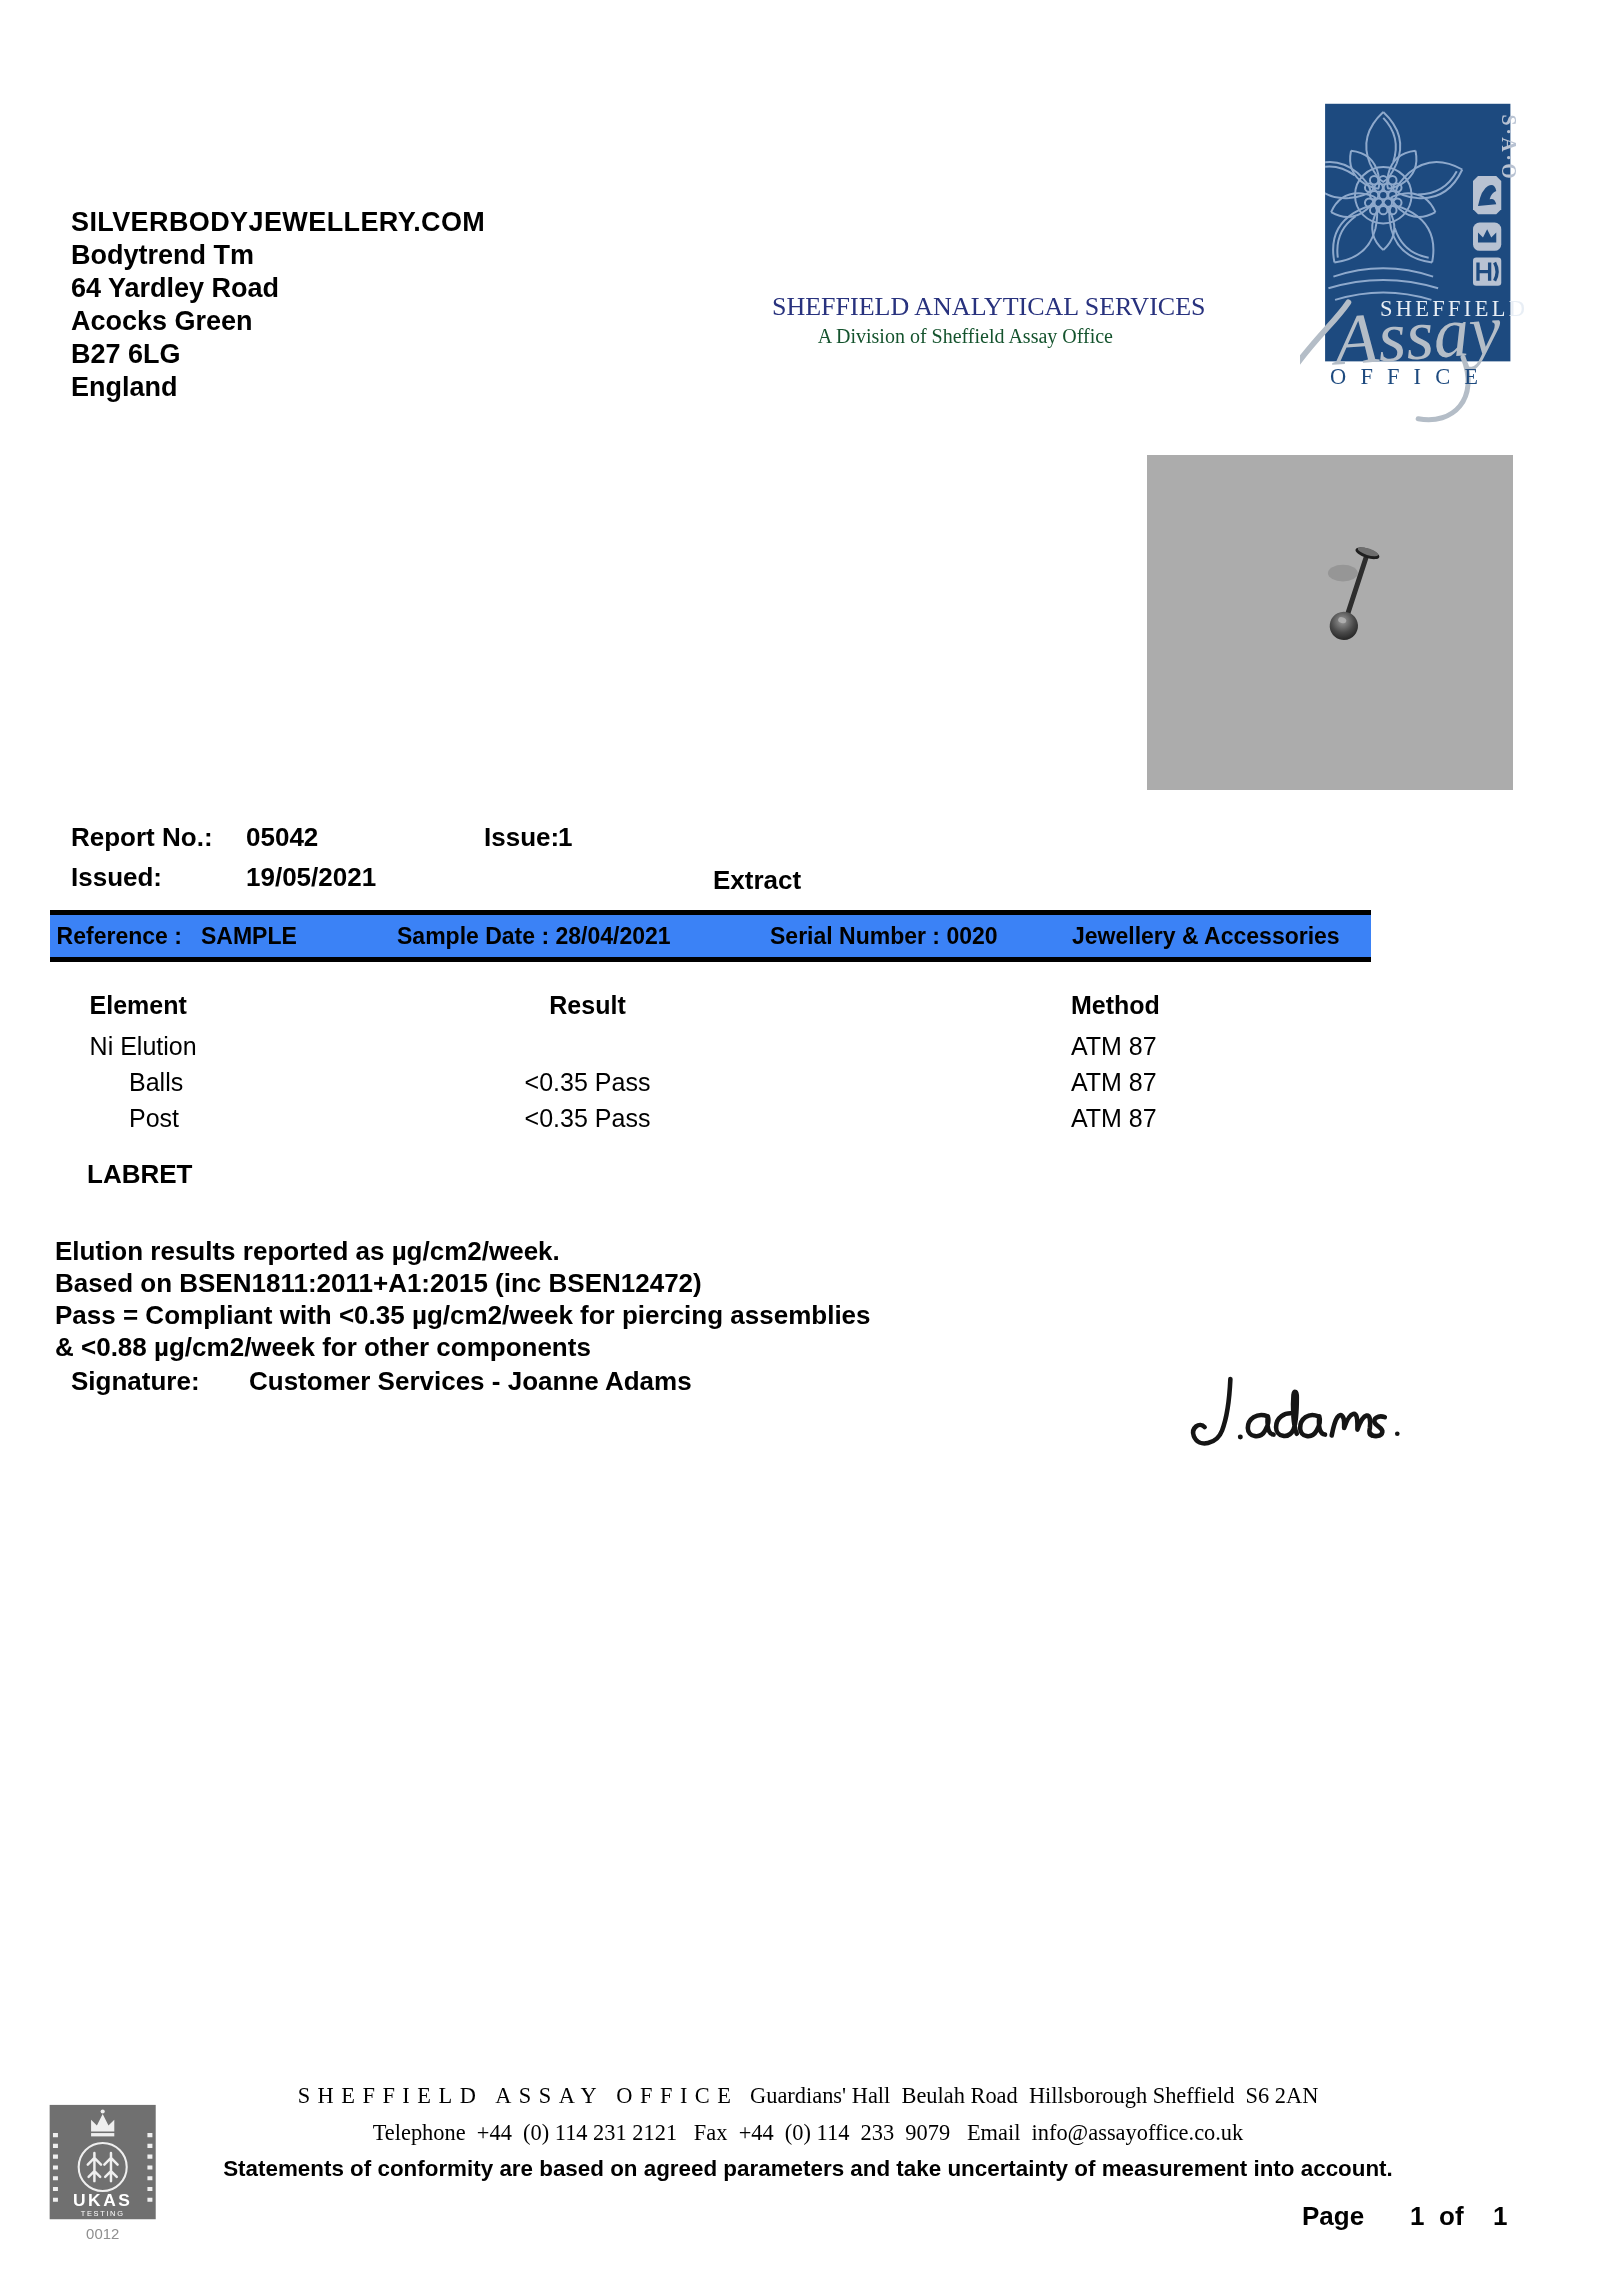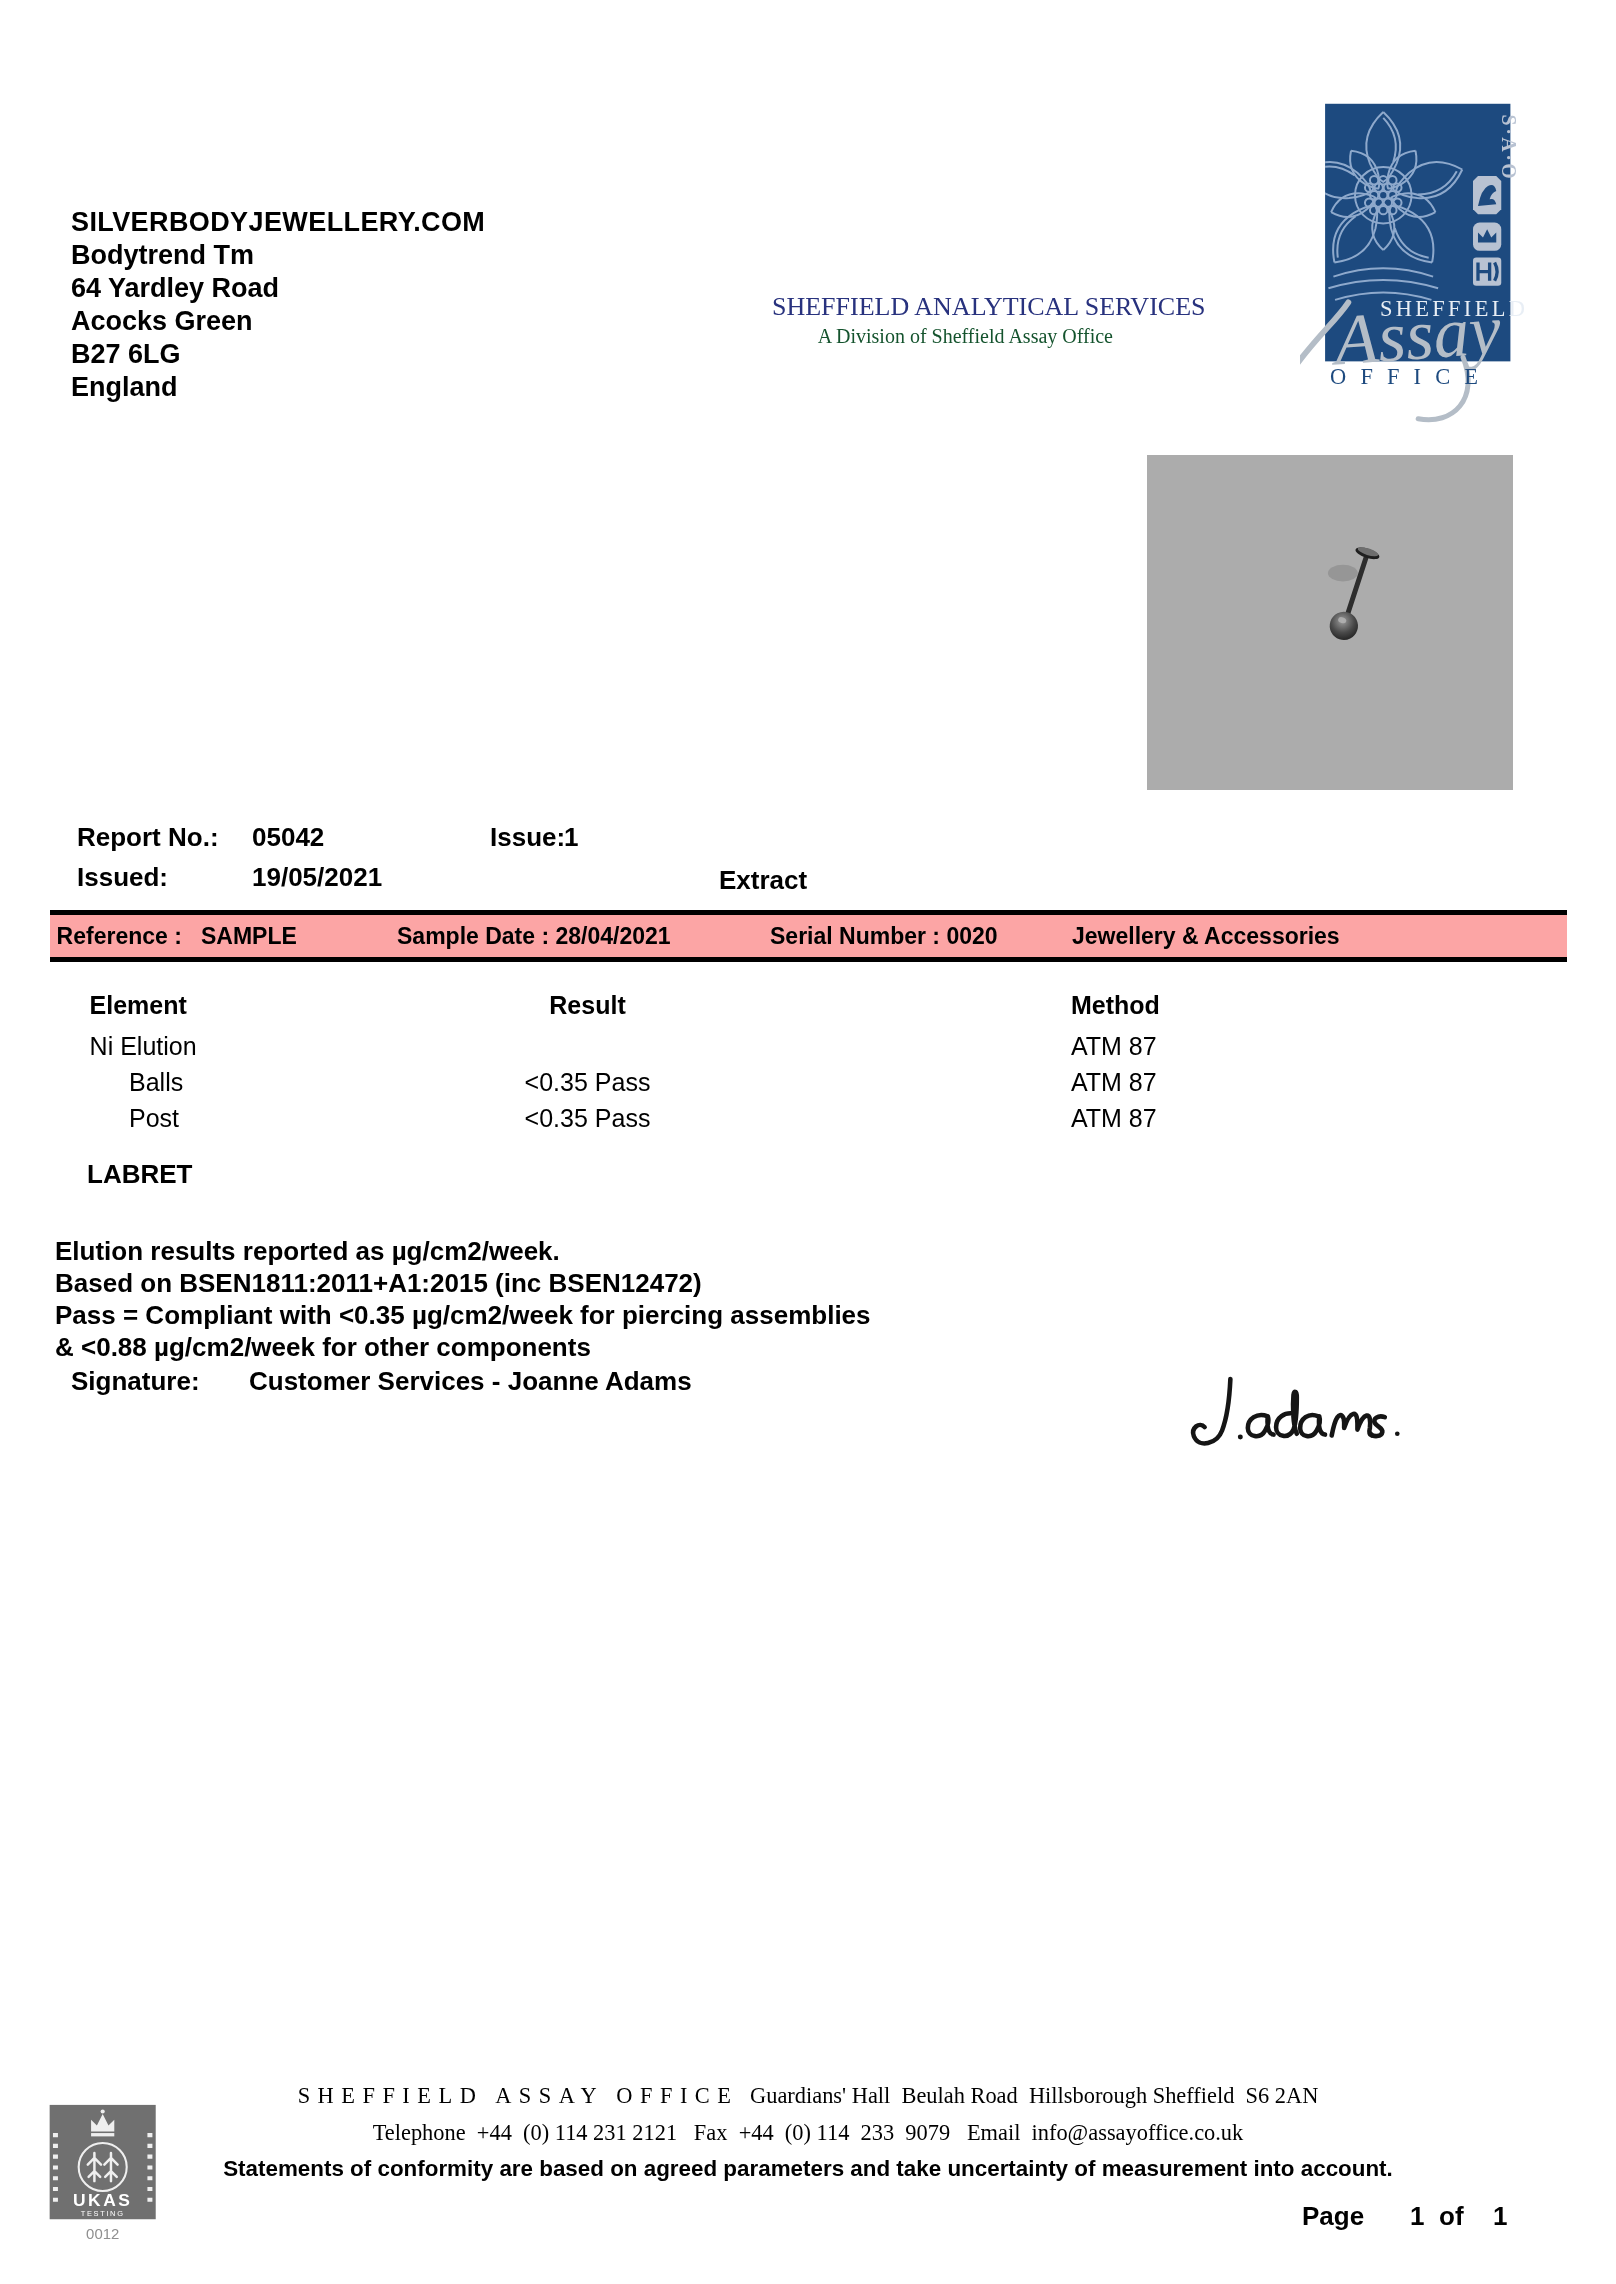--- a/index.html
+++ b/index.html
@@ -23,7 +23,7 @@
   .photo{position:absolute;left:1147px;top:455px;width:366px;height:335px;background:#acacac;}
 
   
-  .meta span{position:absolute;font-weight:bold;font-size:26px;white-space:nowrap;margin-left:6px;}
+  .meta span{position:absolute;font-weight:bold;font-size:26px;white-space:nowrap;}
 
   
   .refbar{position:absolute;left:50px;top:910px;width:1517px;height:42px;background:#fca5a5;

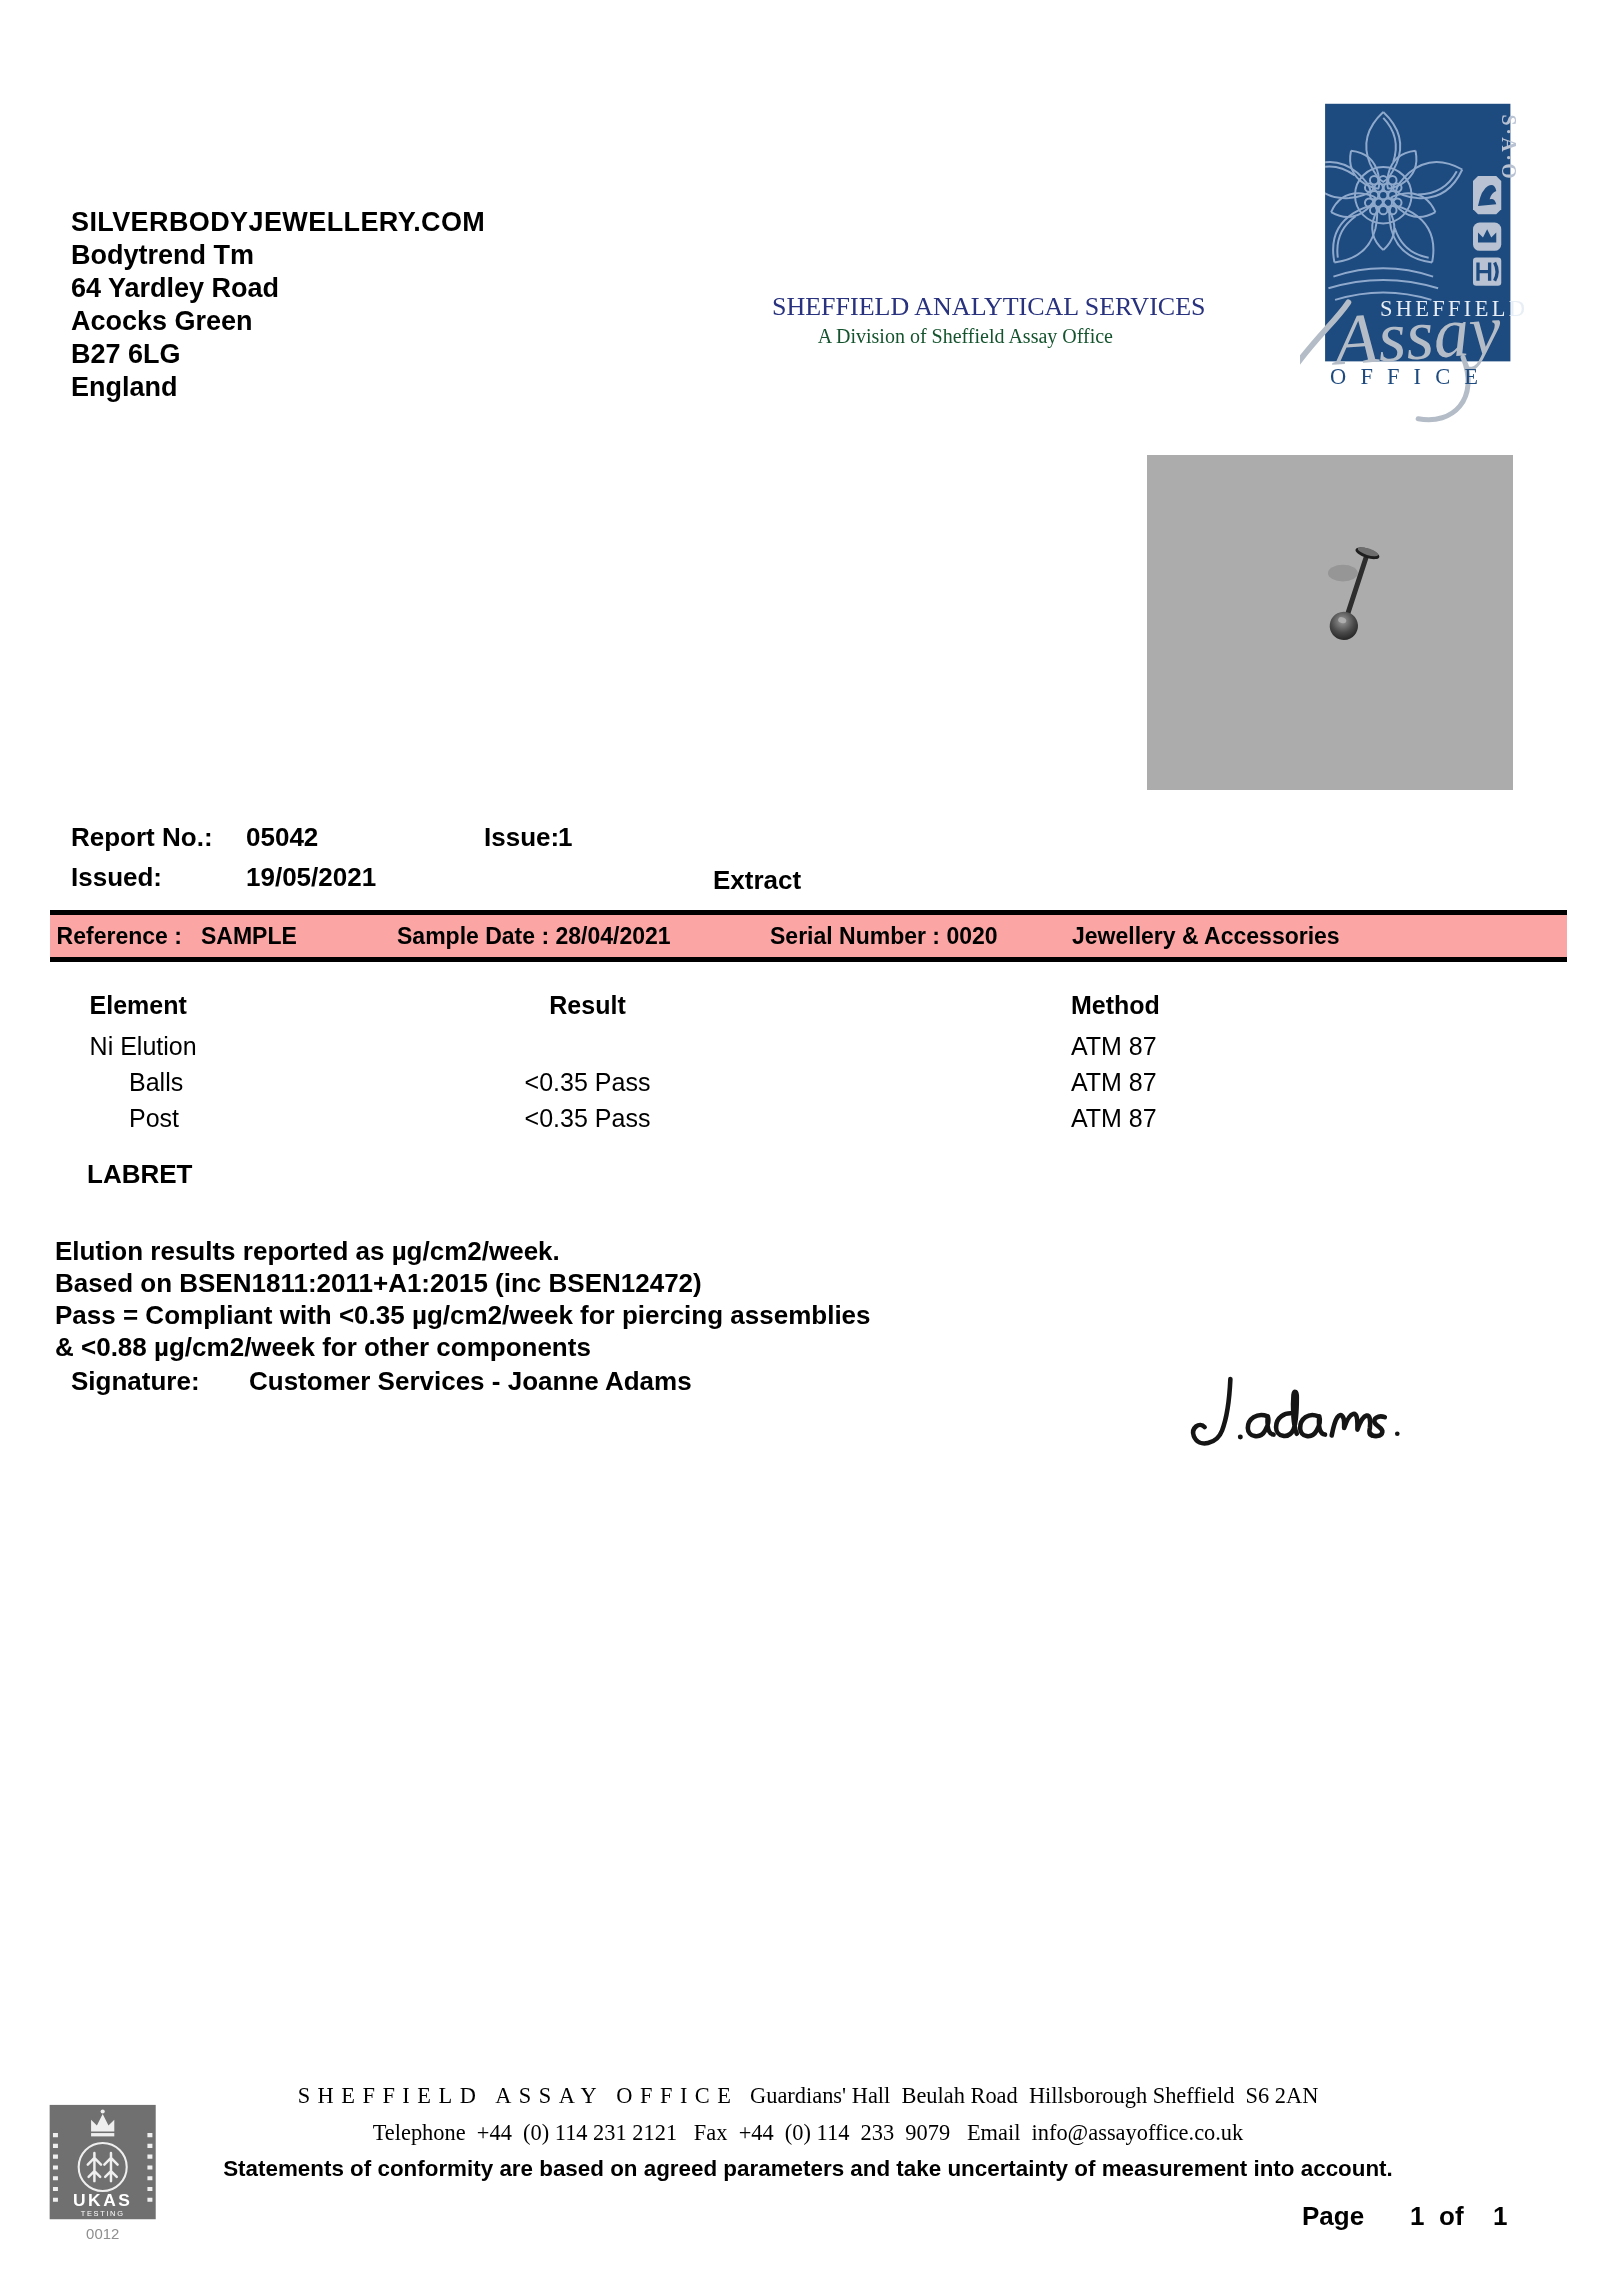--- a/index.html
+++ b/index.html
@@ -26,7 +26,7 @@
   .meta span{position:absolute;font-weight:bold;font-size:26px;white-space:nowrap;}
 
   
-  .refbar{position:absolute;left:50px;top:910px;width:1517px;height:42px;background:#fca5a5;
+  .refbar{position:absolute;left:50px;top:910px;width:1321px;height:42px;background:#3b82f6;
           border-top:5.8px solid #000;border-bottom:5.8px solid #000;}
   .refbar span{position:absolute;top:0;line-height:42px;font-weight:bold;font-size:23px;white-space:nowrap;}
 

